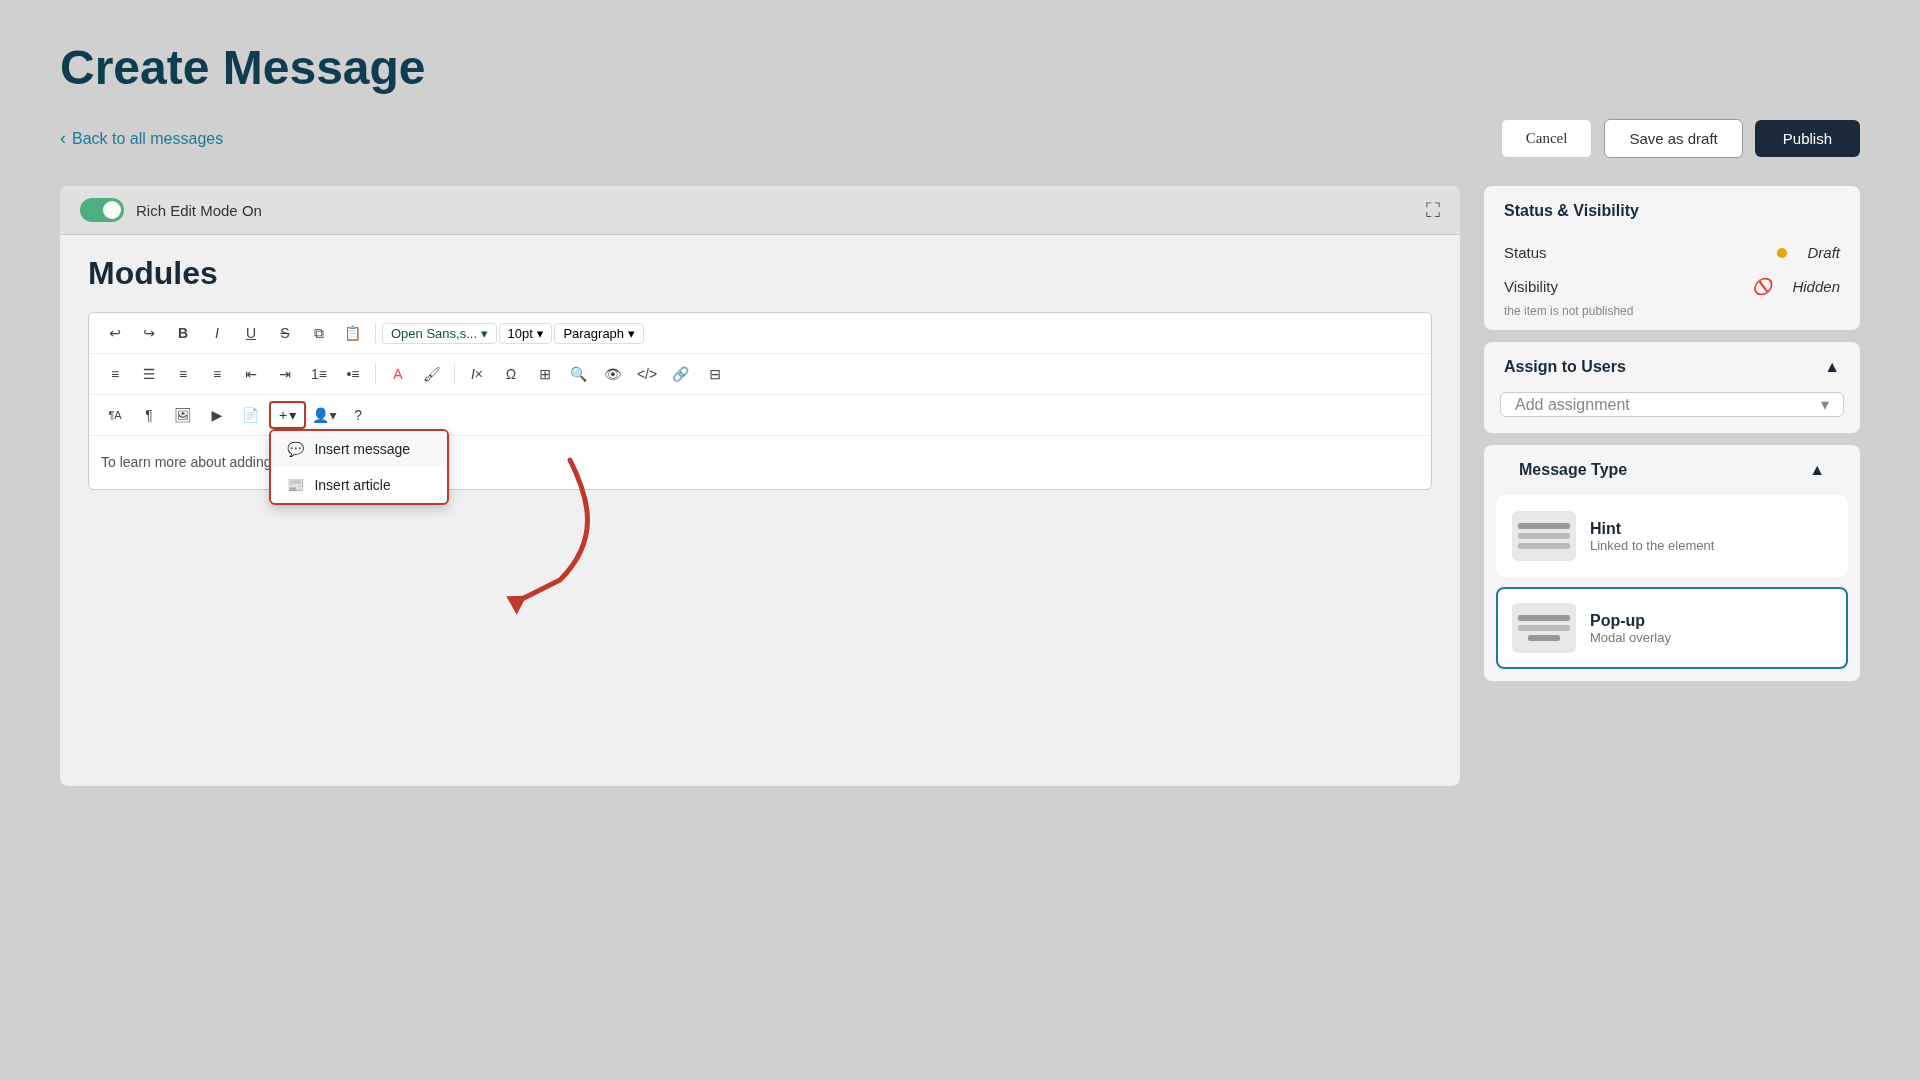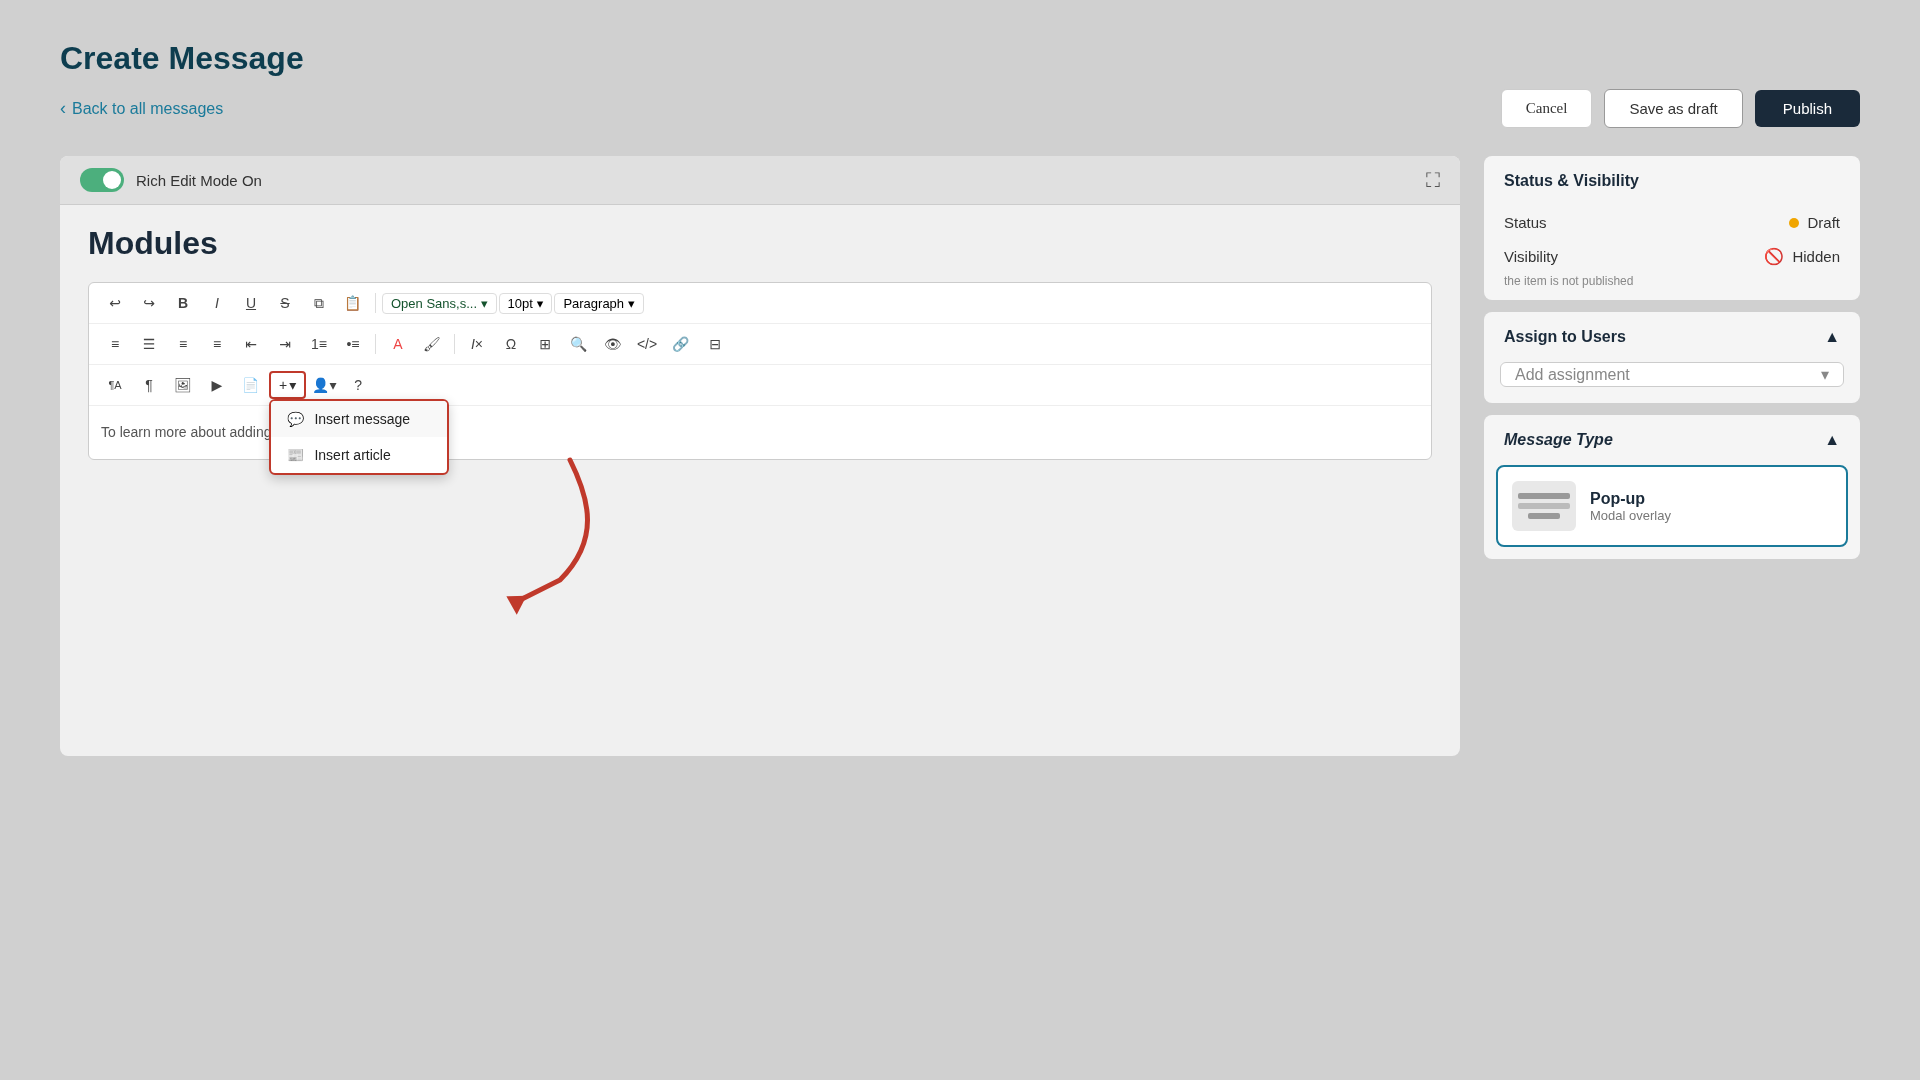--- a/index.html
+++ b/index.html
@@ -18,10 +18,10 @@
     }
 
     .page-title {
-      font-size: 32px;
+      font-size: 48px;
       font-weight: 700;
       color: #0d3d4f;
-      margin-bottom: 12px;
+      margin-bottom: 24px;
     }
 
     .top-bar {

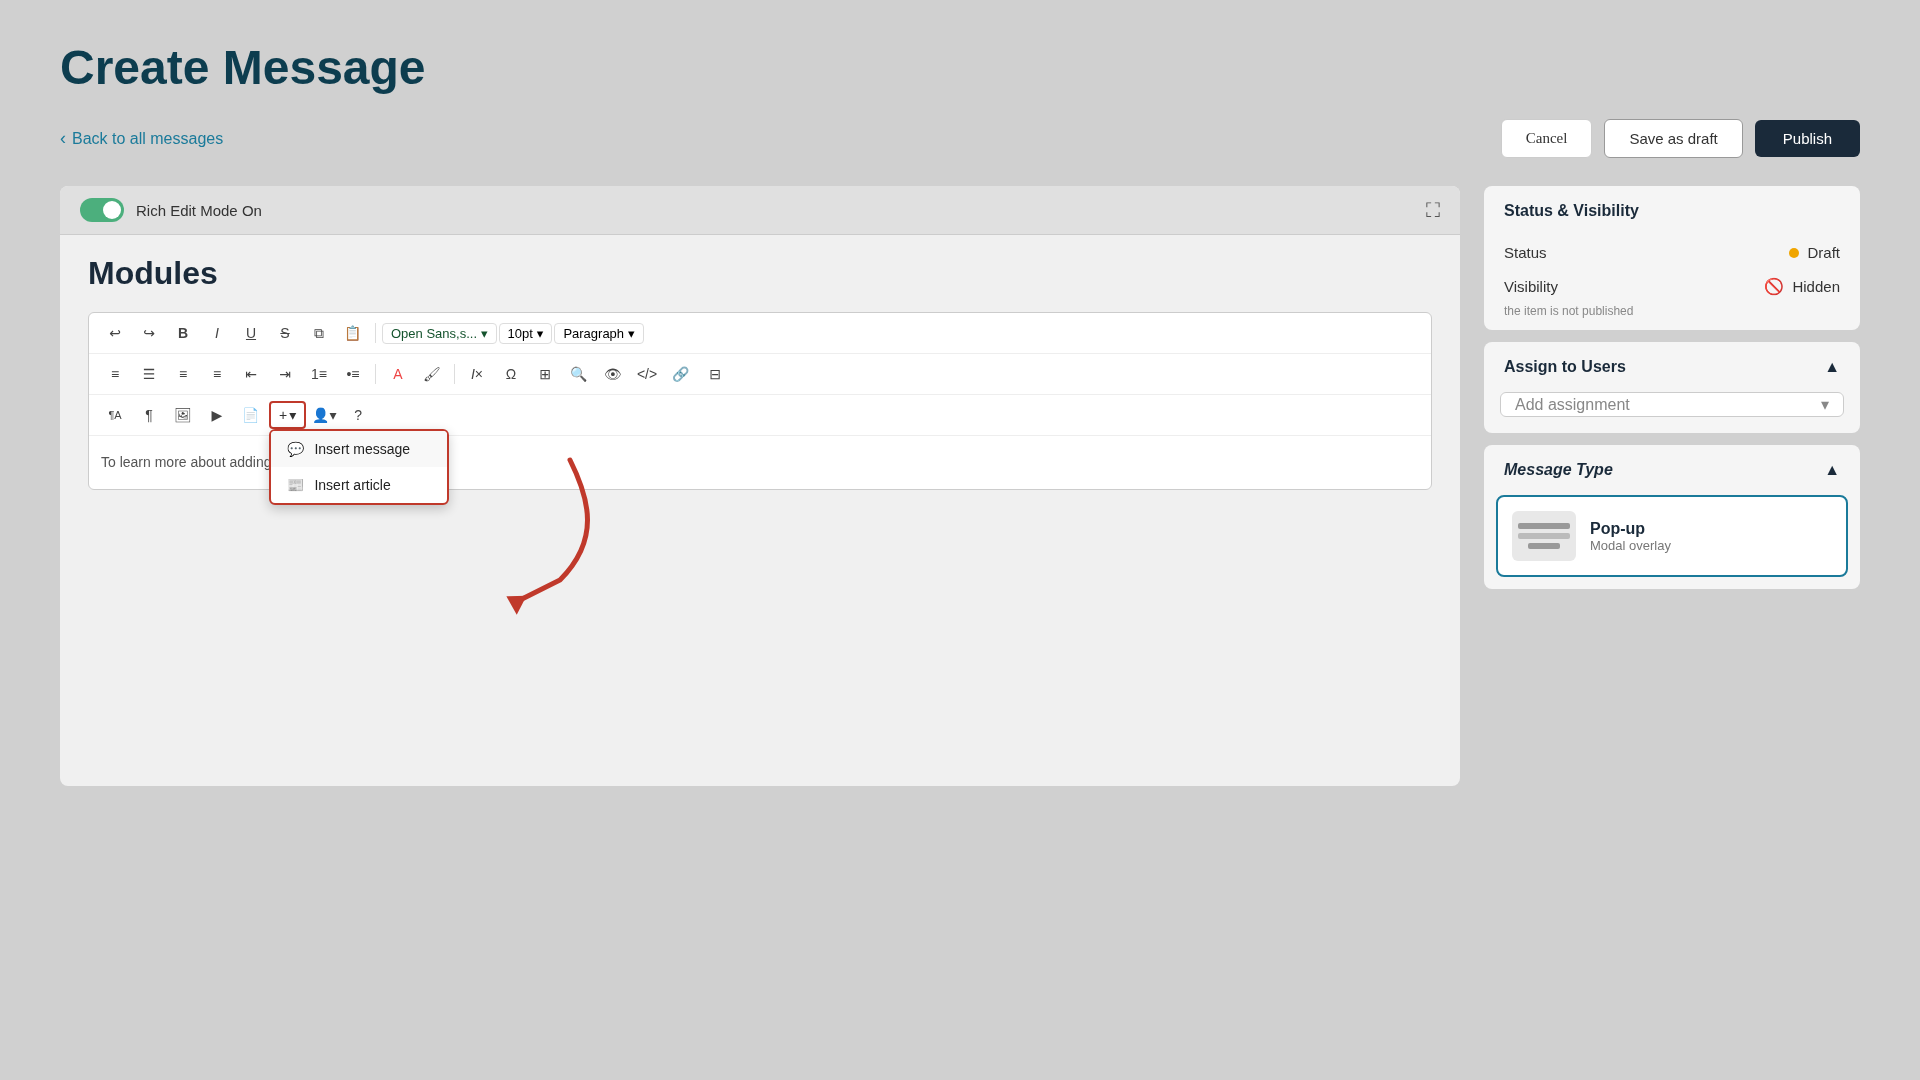--- a/index.html
+++ b/index.html
@@ -318,9 +318,10 @@
     .status-value {
       display: flex;
       align-items: center;
-      gap: 8px;
+      gap: 20px;
       font-size: 15px;
       color: #333;
+      font-style: italic;
     }
 
     .status-dot {

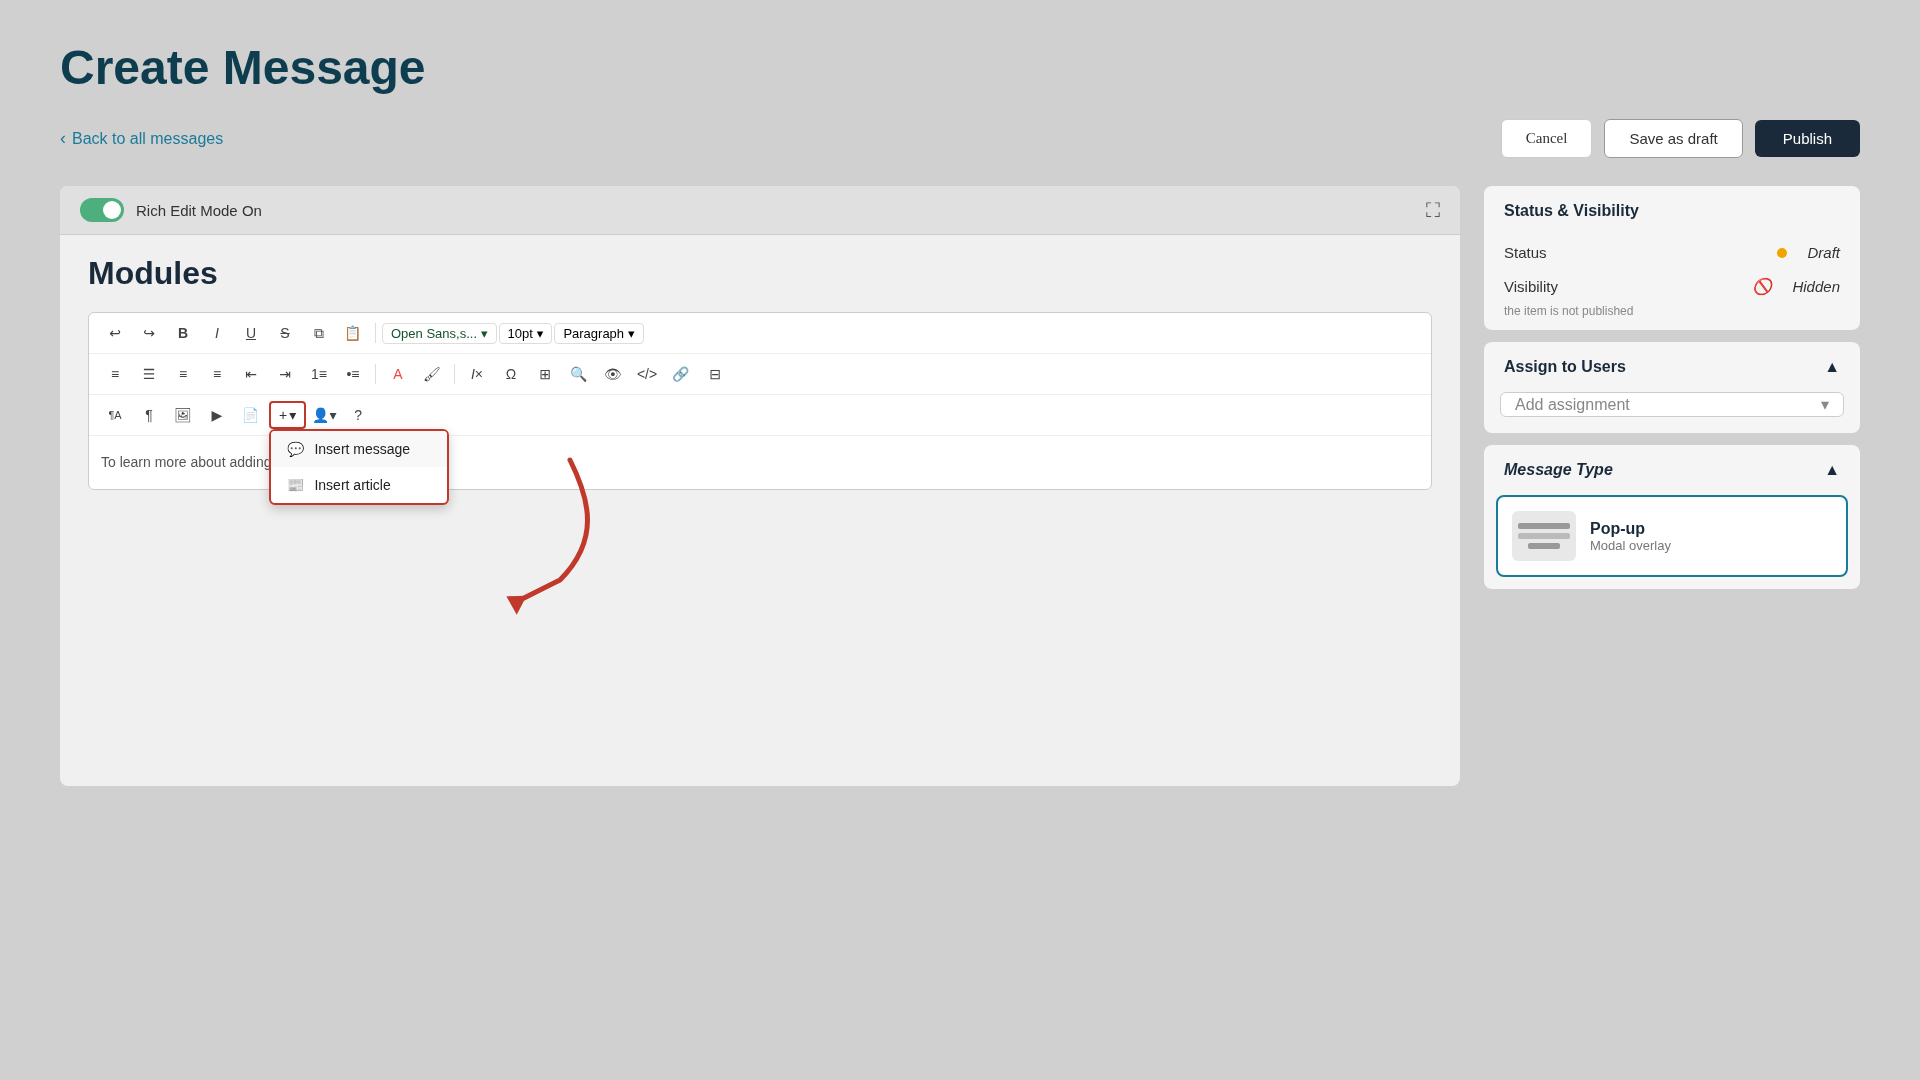--- a/index.html
+++ b/index.html
@@ -365,12 +365,11 @@
       display: flex;
       align-items: center;
       justify-content: space-between;
-      padding: 16px 20px;
+      padding: 16px 35px;
       font-size: 16px;
       font-weight: 600;
       color: #1a2a3a;
       cursor: pointer;
-      font-style: italic;
     }
 
     .message-type-cards {

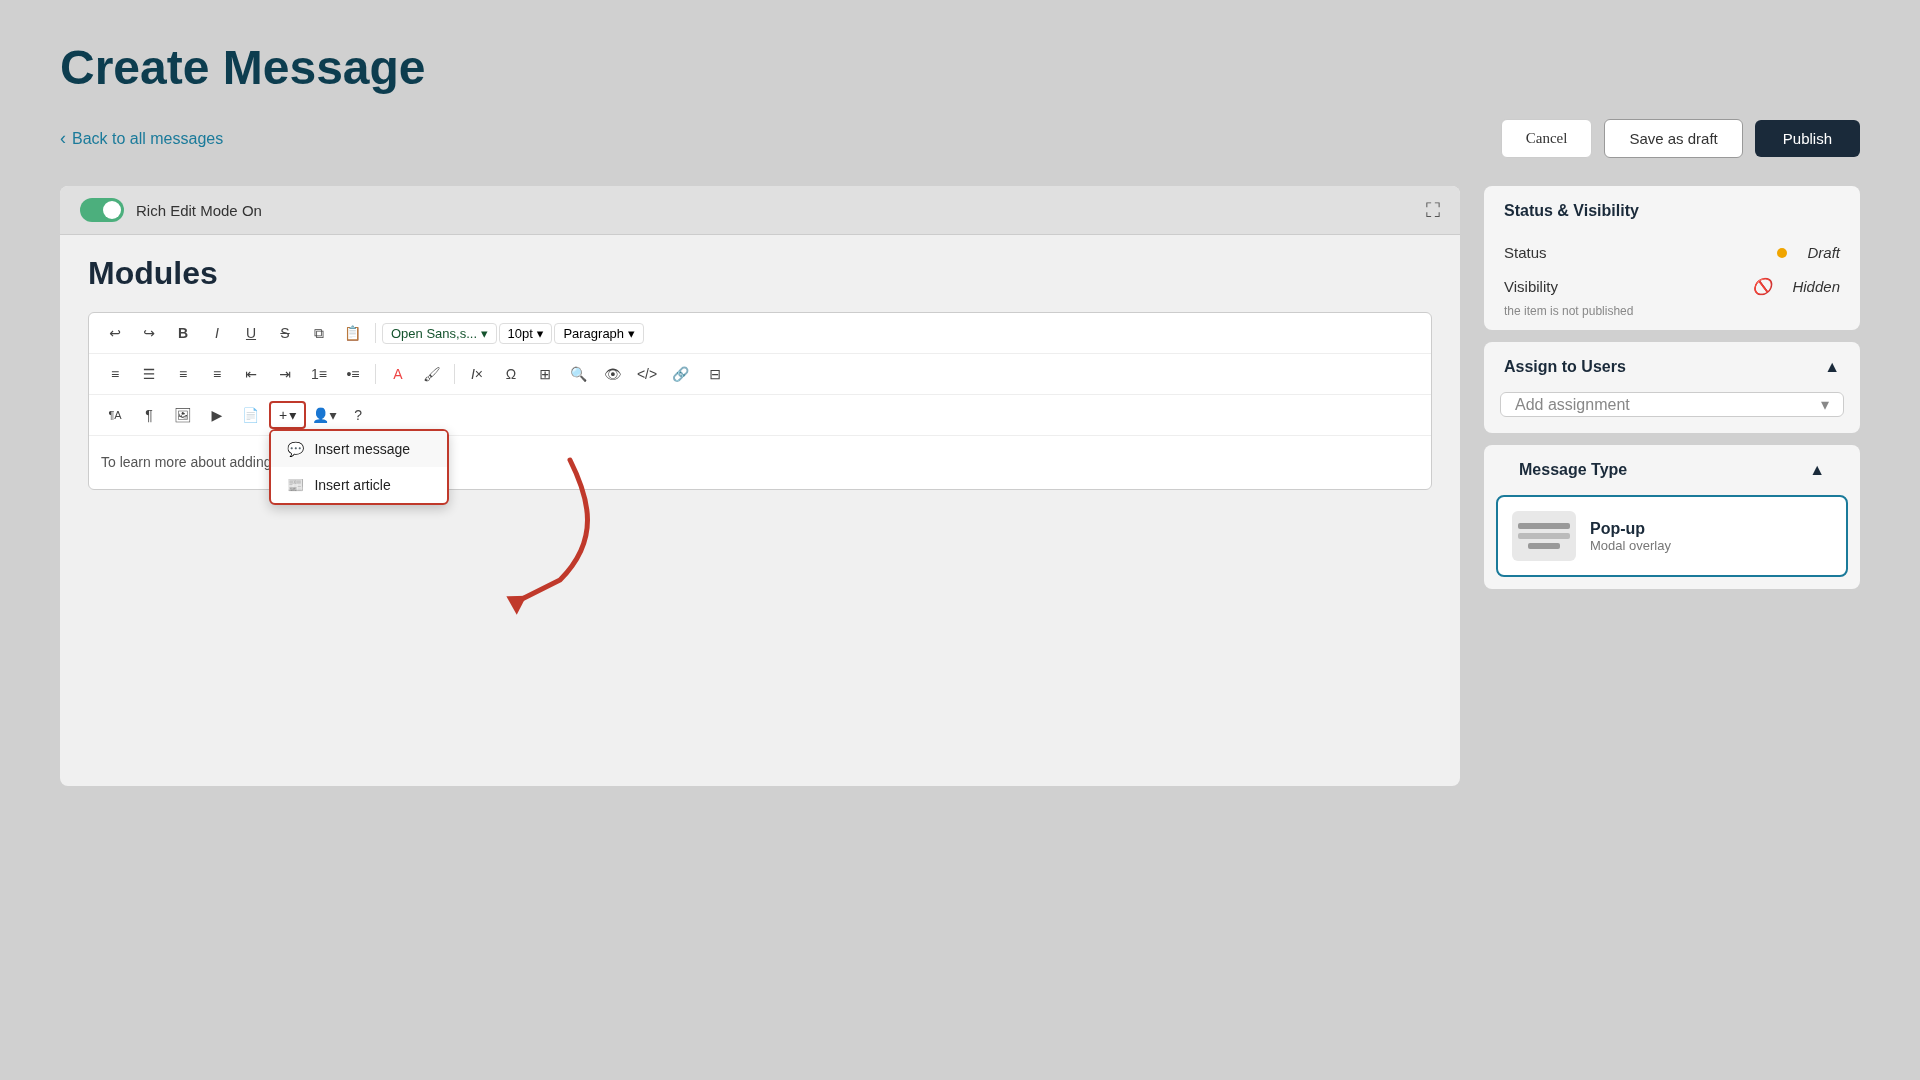--- a/index.html
+++ b/index.html
@@ -607,6 +607,17 @@
         </div>
         <div class="message-type-cards">
 
+          <div class="type-card">
+            <div class="type-card-icon">
+              <div class="type-card-icon-inner dark"></div>
+              <div class="type-card-icon-inner"></div>
+              <div class="type-card-icon-inner"></div>
+            </div>
+            <div>
+              <div class="type-card-text-label">Hint</div>
+              <div class="type-card-desc">Linked to the element</div>
+            </div>
+          </div>
 
           <div class="type-card selected">
             <div class="type-card-icon">

